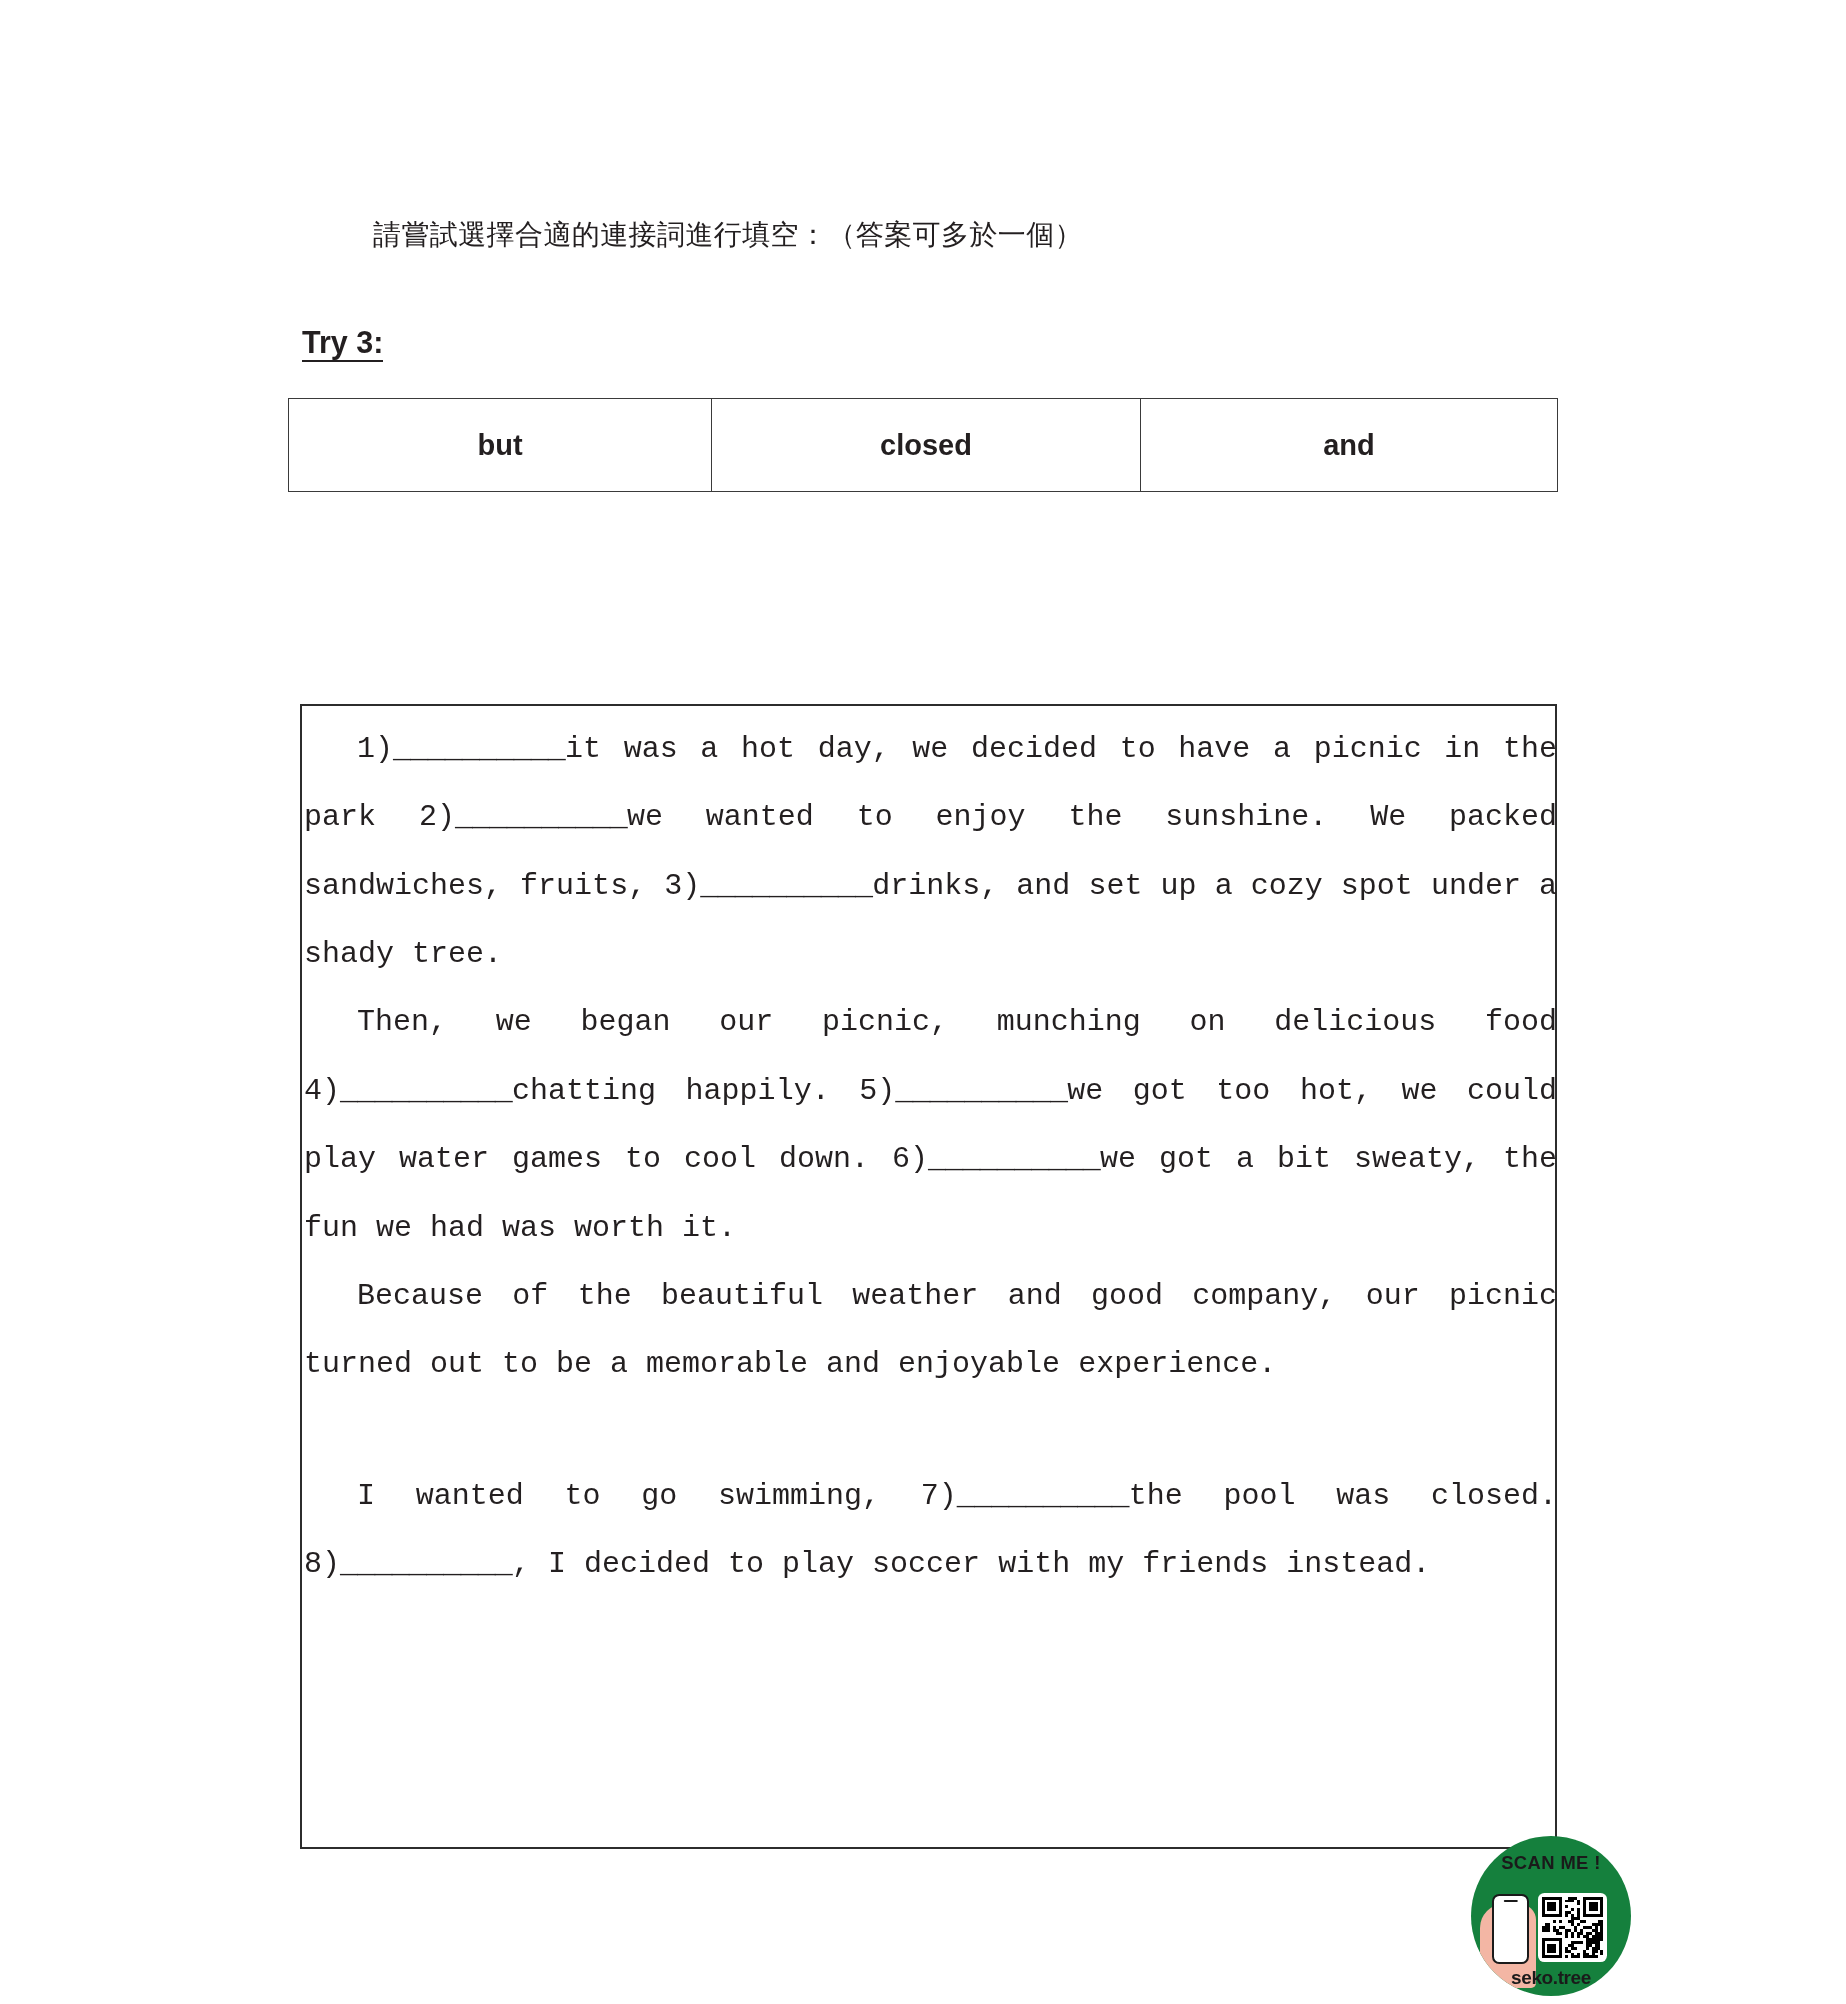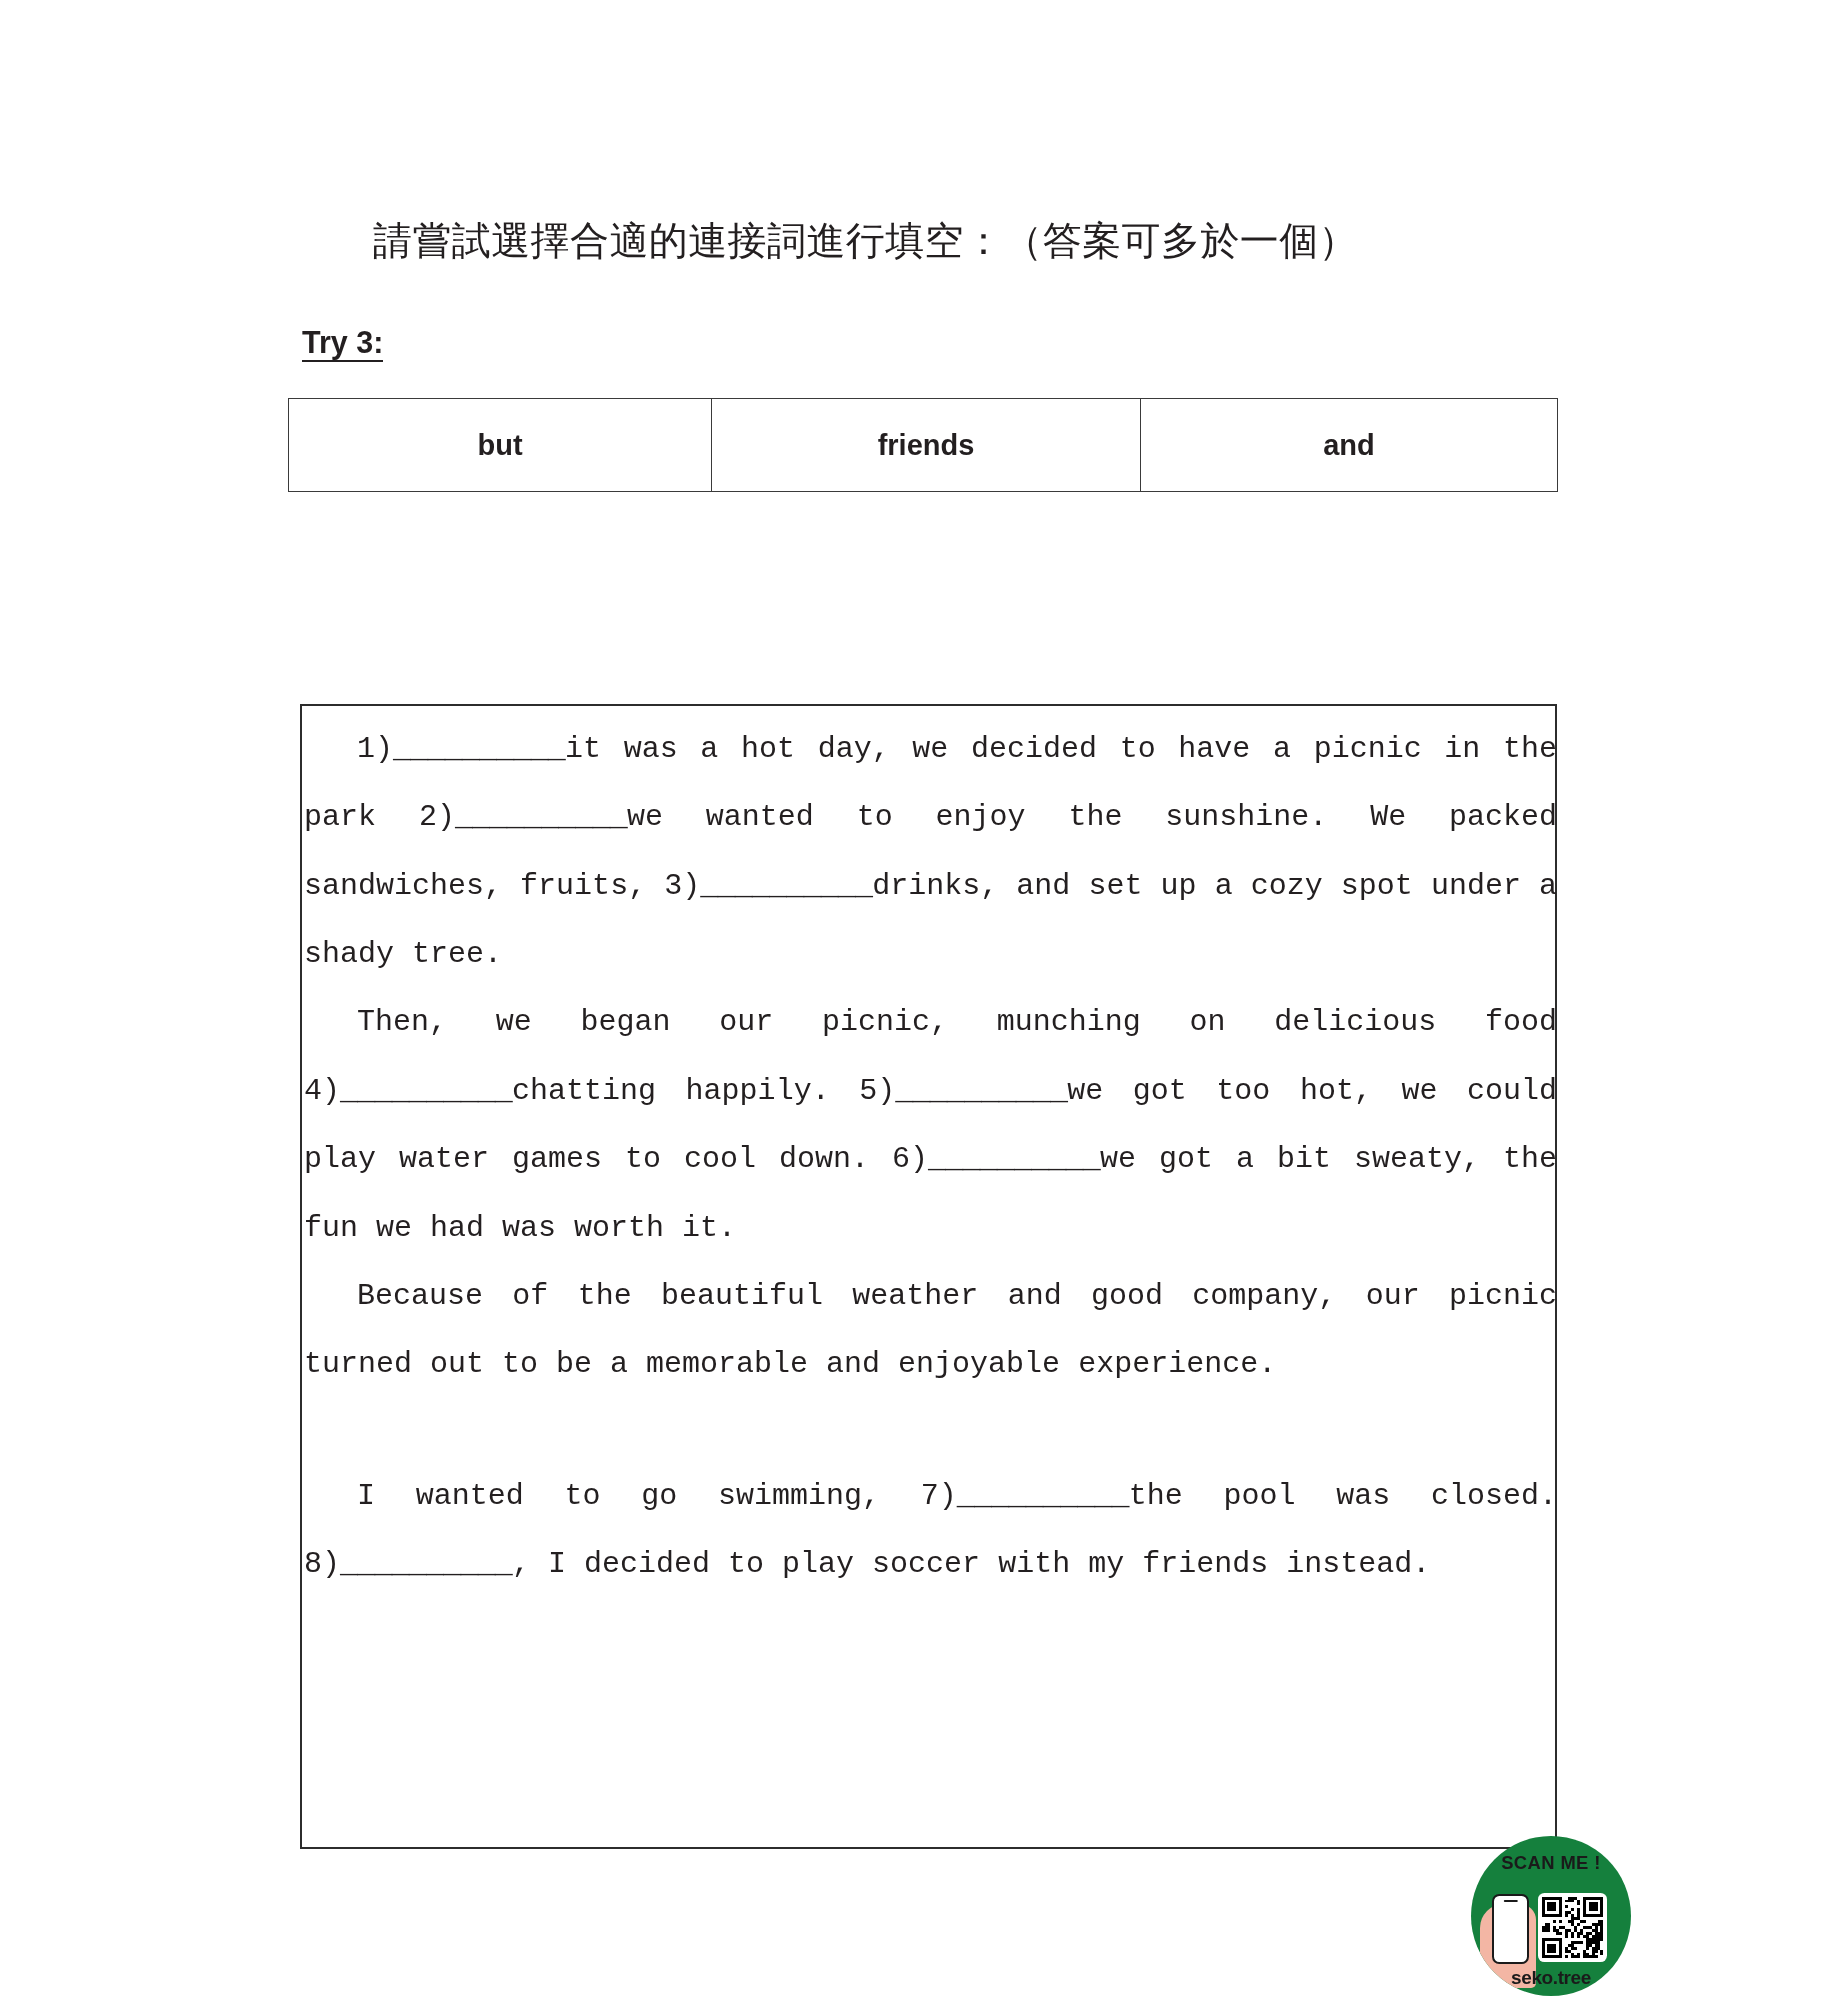--- a/index.html
+++ b/index.html
@@ -21,7 +21,7 @@
     position: absolute;
     left: 373px;
     top: 217px;
-    font-size: 39px;
+    font-size: 28px;
     line-height: 1.25;
     letter-spacing: 0.4px;
     color: #231f20;

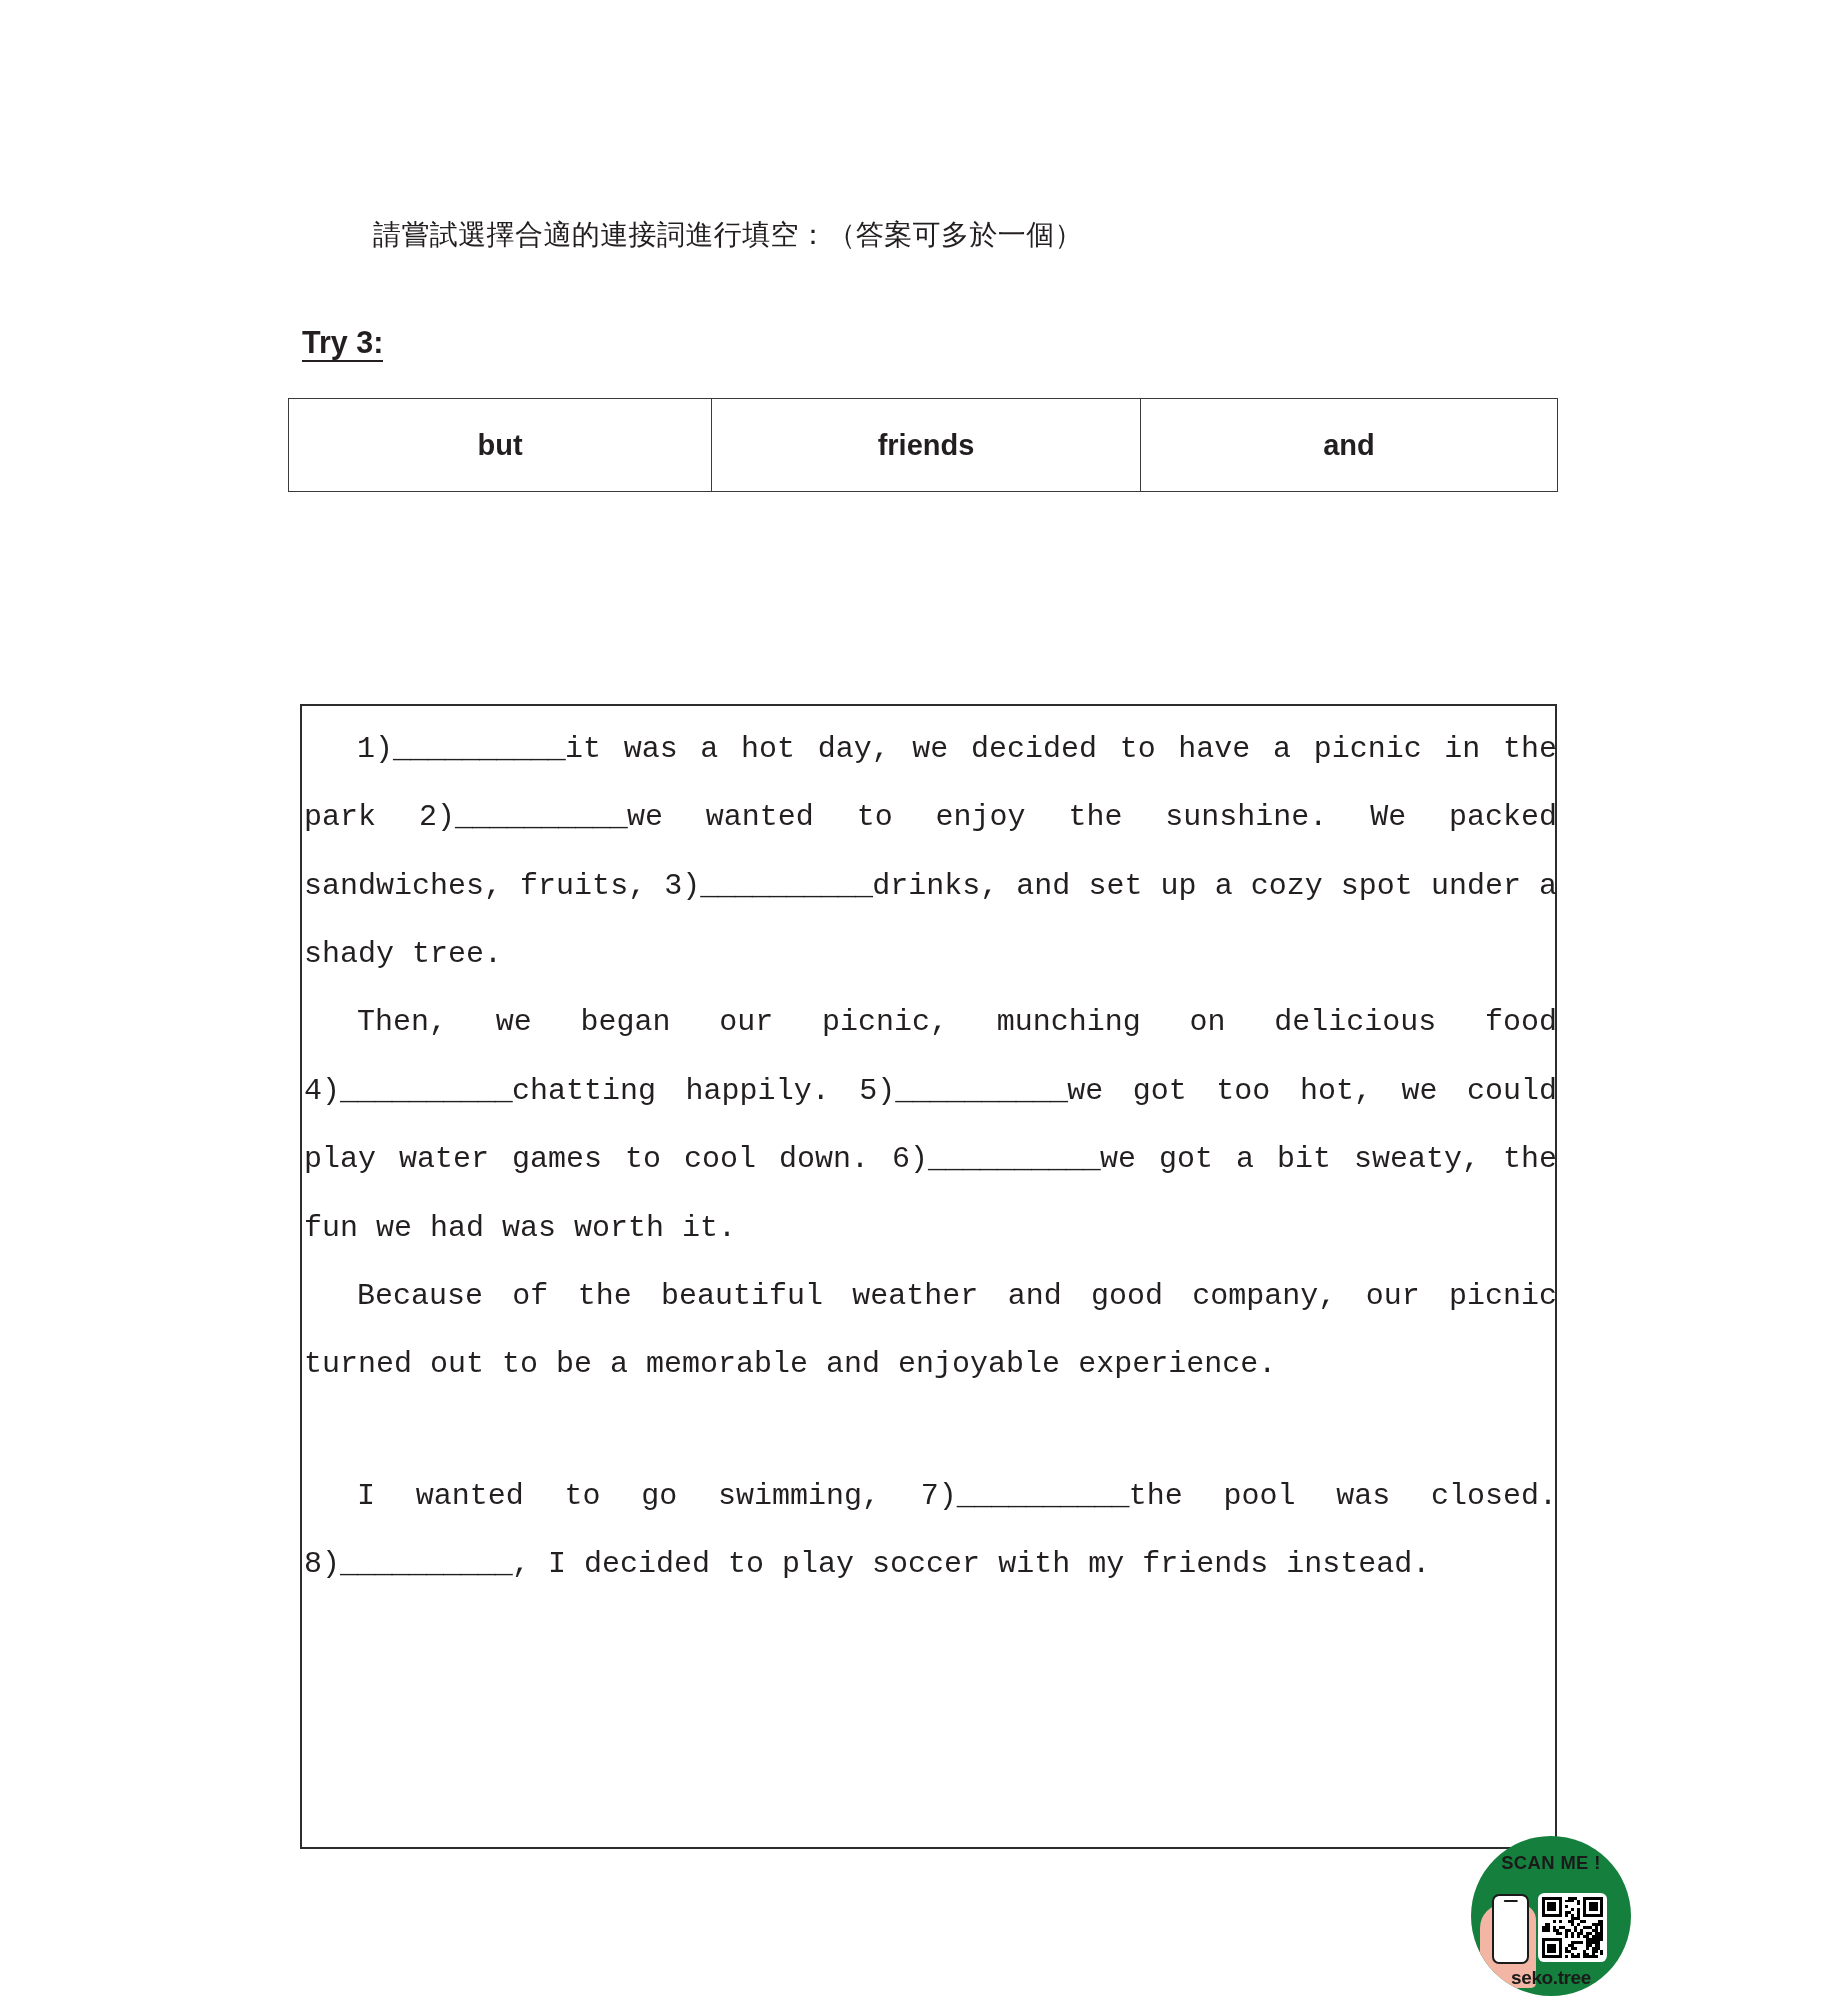--- a/index.html
+++ b/index.html
@@ -198,7 +198,7 @@
   <tbody>
     <tr>
       <td class="col1">but</td>
-      <td class="col2">friends</td>
+      <td class="col2">closed</td>
       <td class="col3">and</td>
     </tr>
   </tbody>

